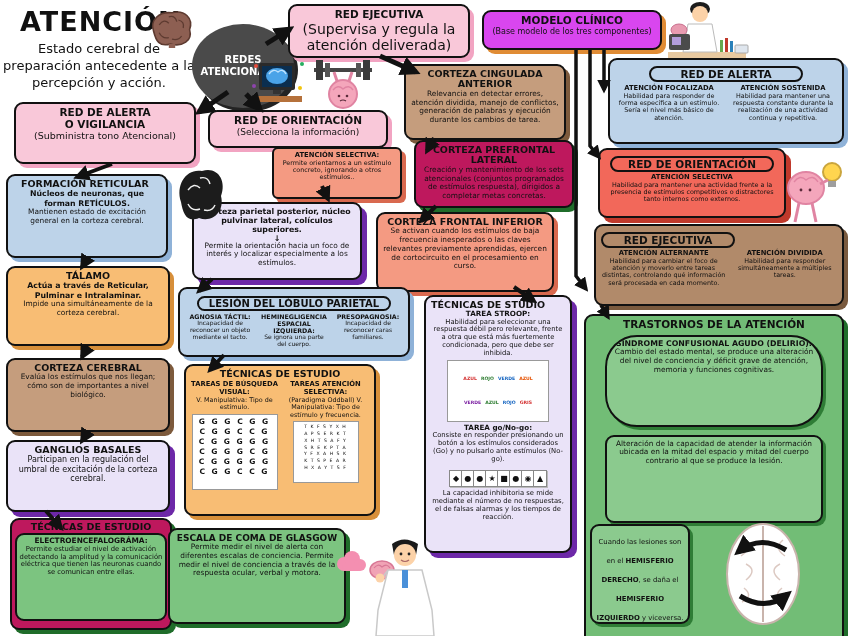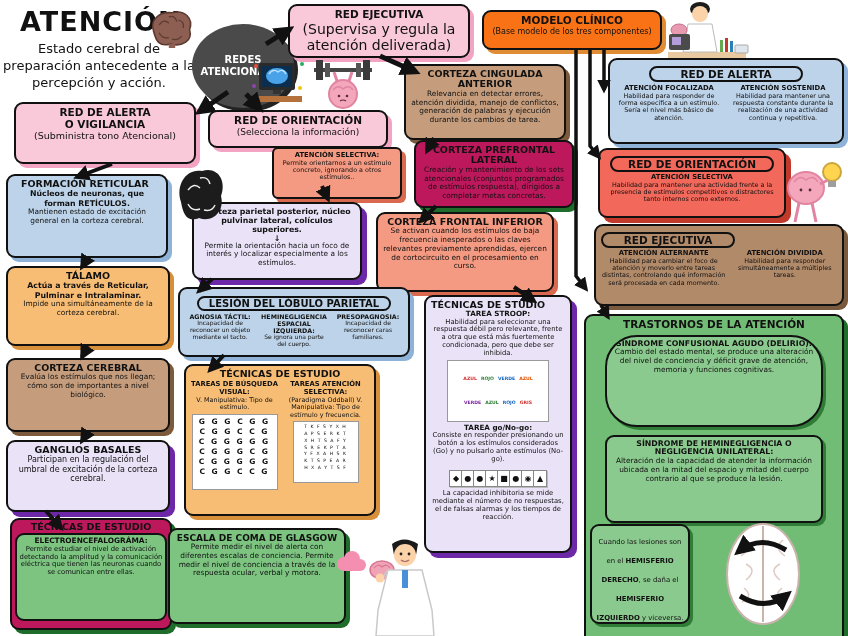--- a/index.html
+++ b/index.html
@@ -17,7 +17,7 @@
   .b-purple{background:#eae3f8;box-shadow:5px 5px 0 #6d28a8;}
   .b-red{background:#f2685a;box-shadow:5px 5px 0 #c0392b;}
   .b-brown{background:#b18a6a;box-shadow:4px 4px 0 #7a5a3e;}
-  .b-model{background:#f97316;box-shadow:4px 4px 0 #e08c35;}
+  .b-model{background:#d946ef;box-shadow:4px 4px 0 #e08c35;}
   .bt{font-weight:bold;font-size:10.5px;line-height:1.12;}
   .bt2{font-weight:bold;font-size:9.5px;line-height:1.1;}
   .sub{font-size:8.5px;line-height:1.15;}

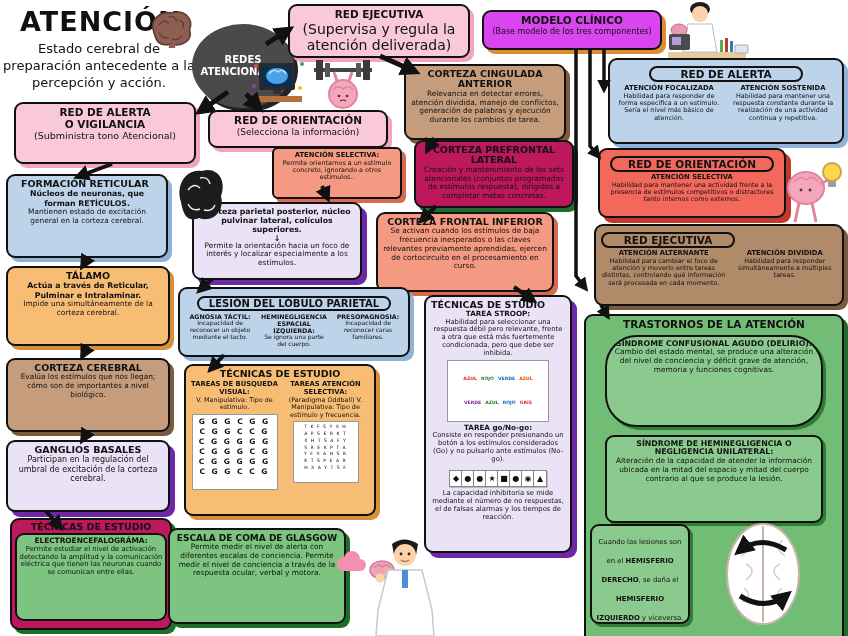--- a/index.html
+++ b/index.html
@@ -292,7 +292,6 @@
       <div class="bb">Cambio del estado mental, se produce una alteración del nivel de conciencia y déficit grave de atención, memoria y funciones cognitivas.</div>
     </div>
     <div class="box" style="position:relative;left:0;top:12px;margin:0 14px;height:88px;background:#8bca8e;box-shadow:3px 3px 0 #2f7d36;">
-      <div class="ct" style="font-size:7.8px;">SÍNDROME DE HEMINEGLIGENCIA O NEGLIGENCIA UNILATERAL:</div>
       <div class="bb">Alteración de la capacidad de atender la información ubicada en la mitad del espacio y mitad del cuerpo contrario al que se produce la lesión.</div>
     </div>
     <div class="box" style="position:absolute;left:4px;top:208px;width:100px;height:100px;background:#8bca8e;box-shadow:3px 3px 0 #2f7d36;padding:3px;">

